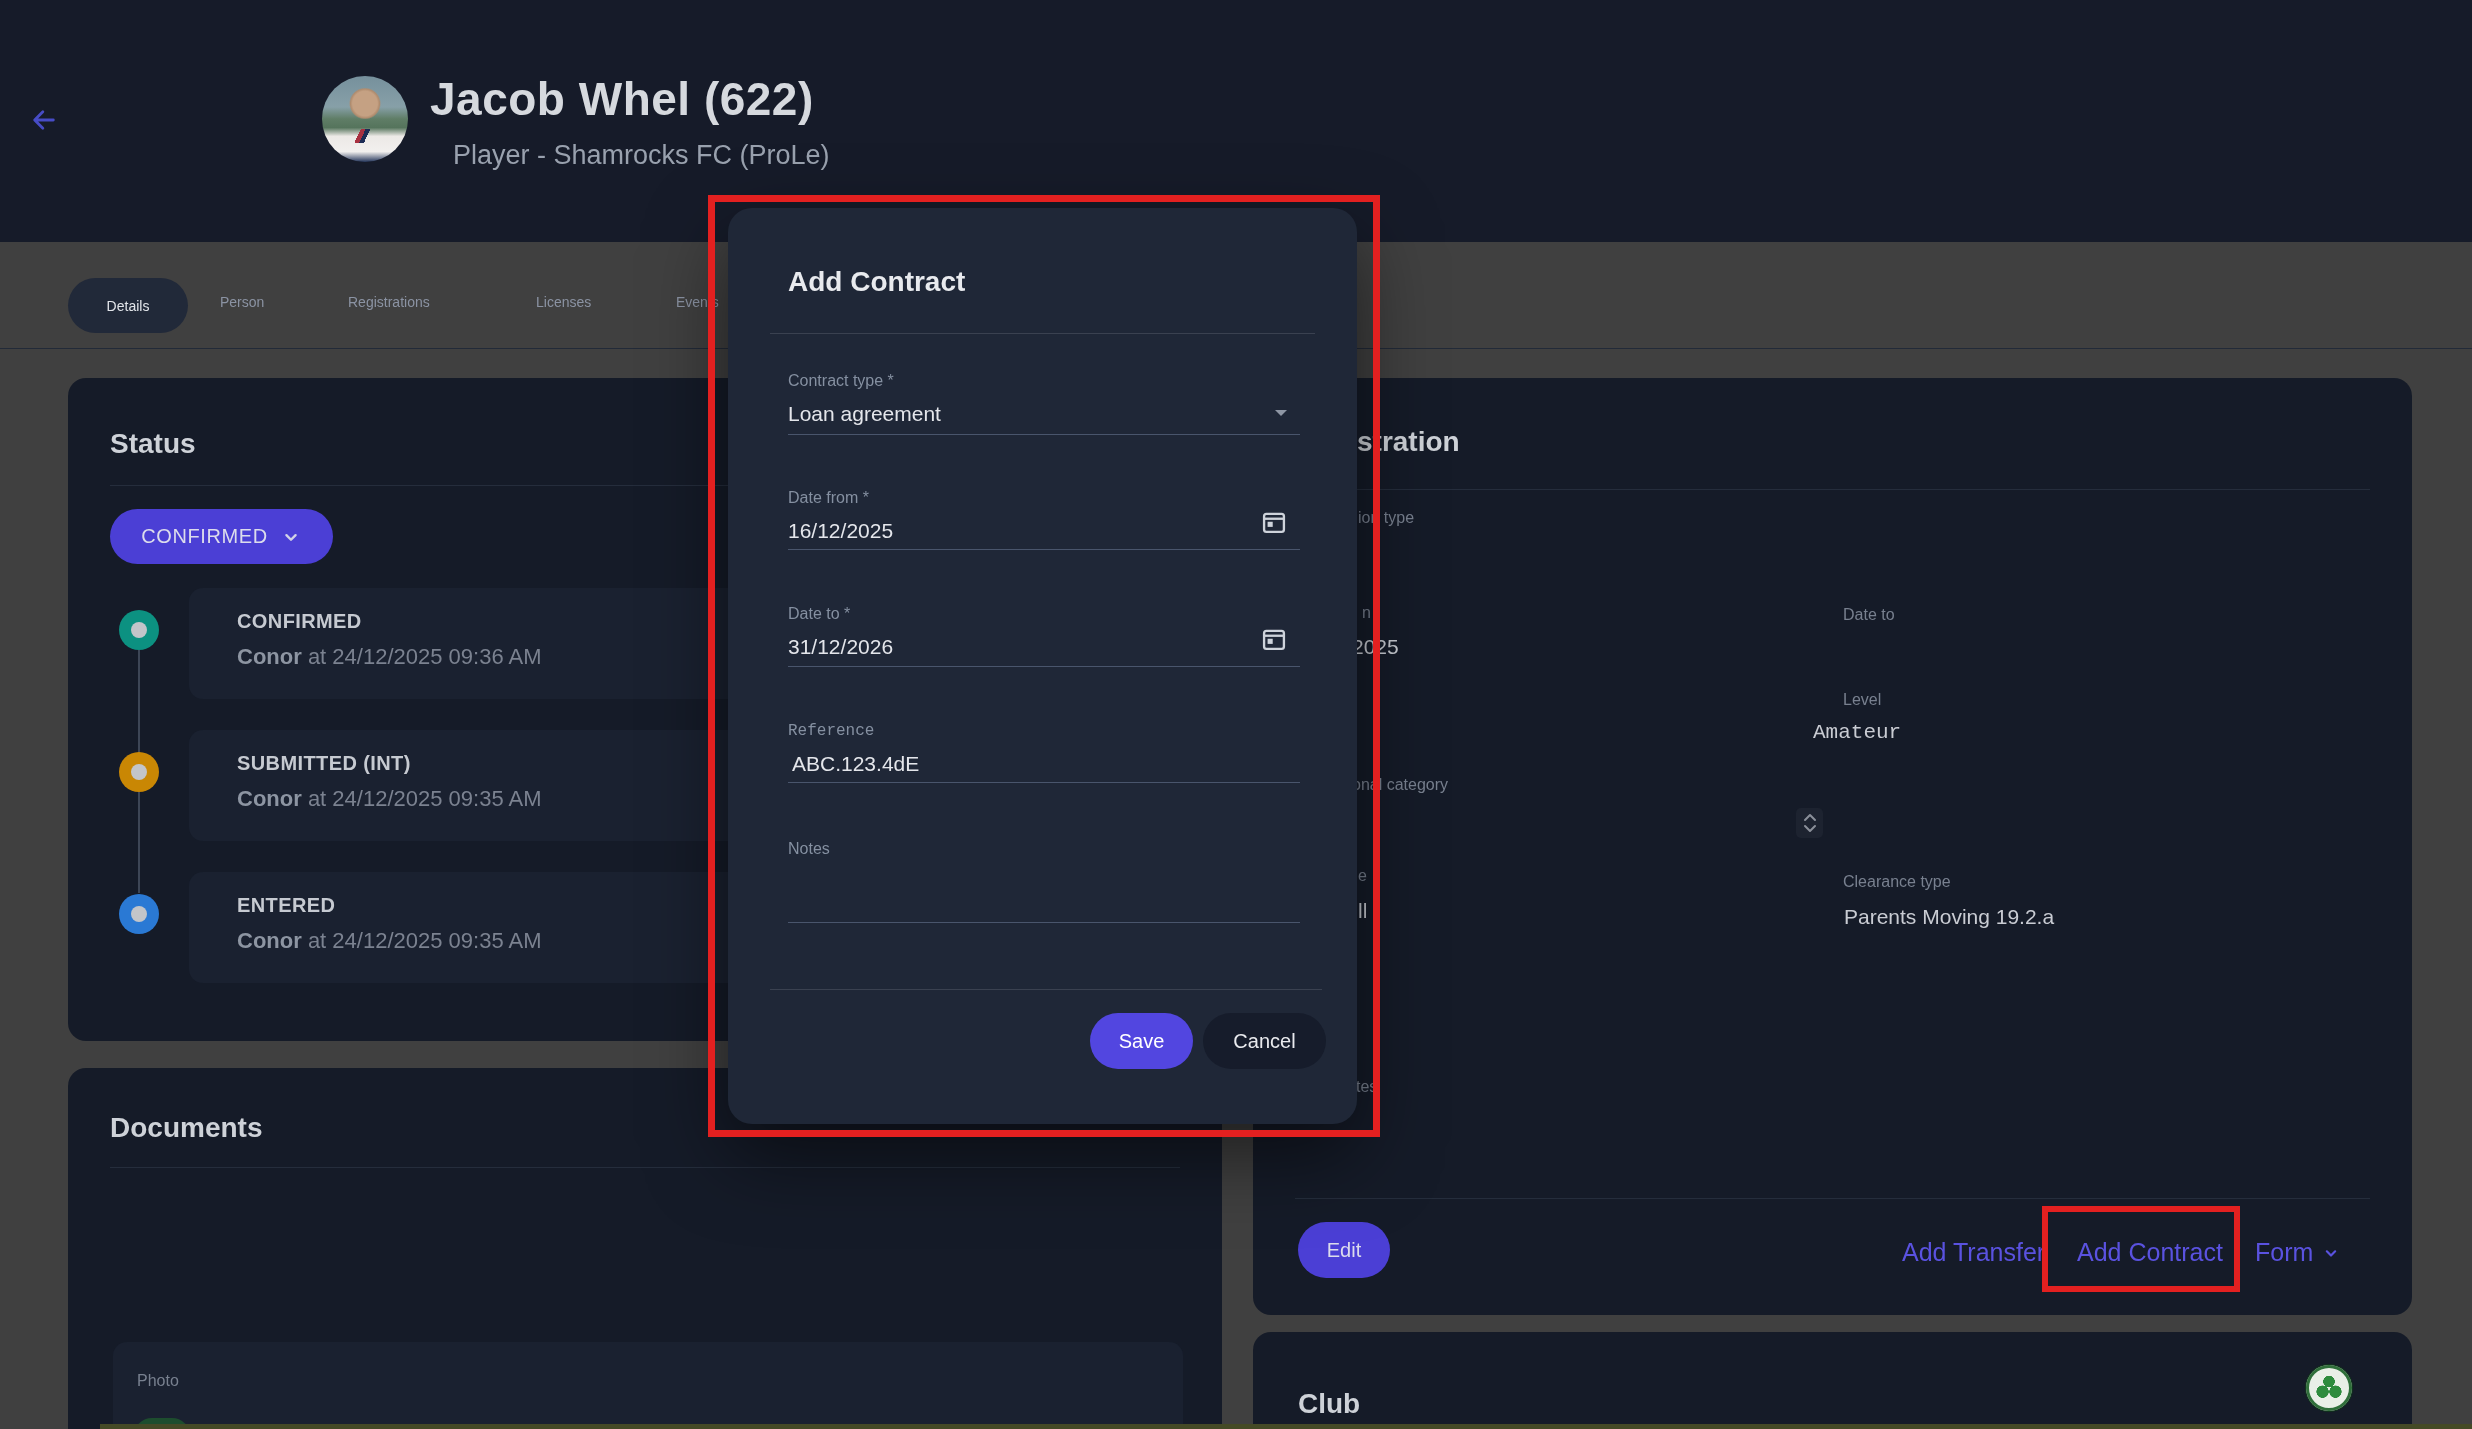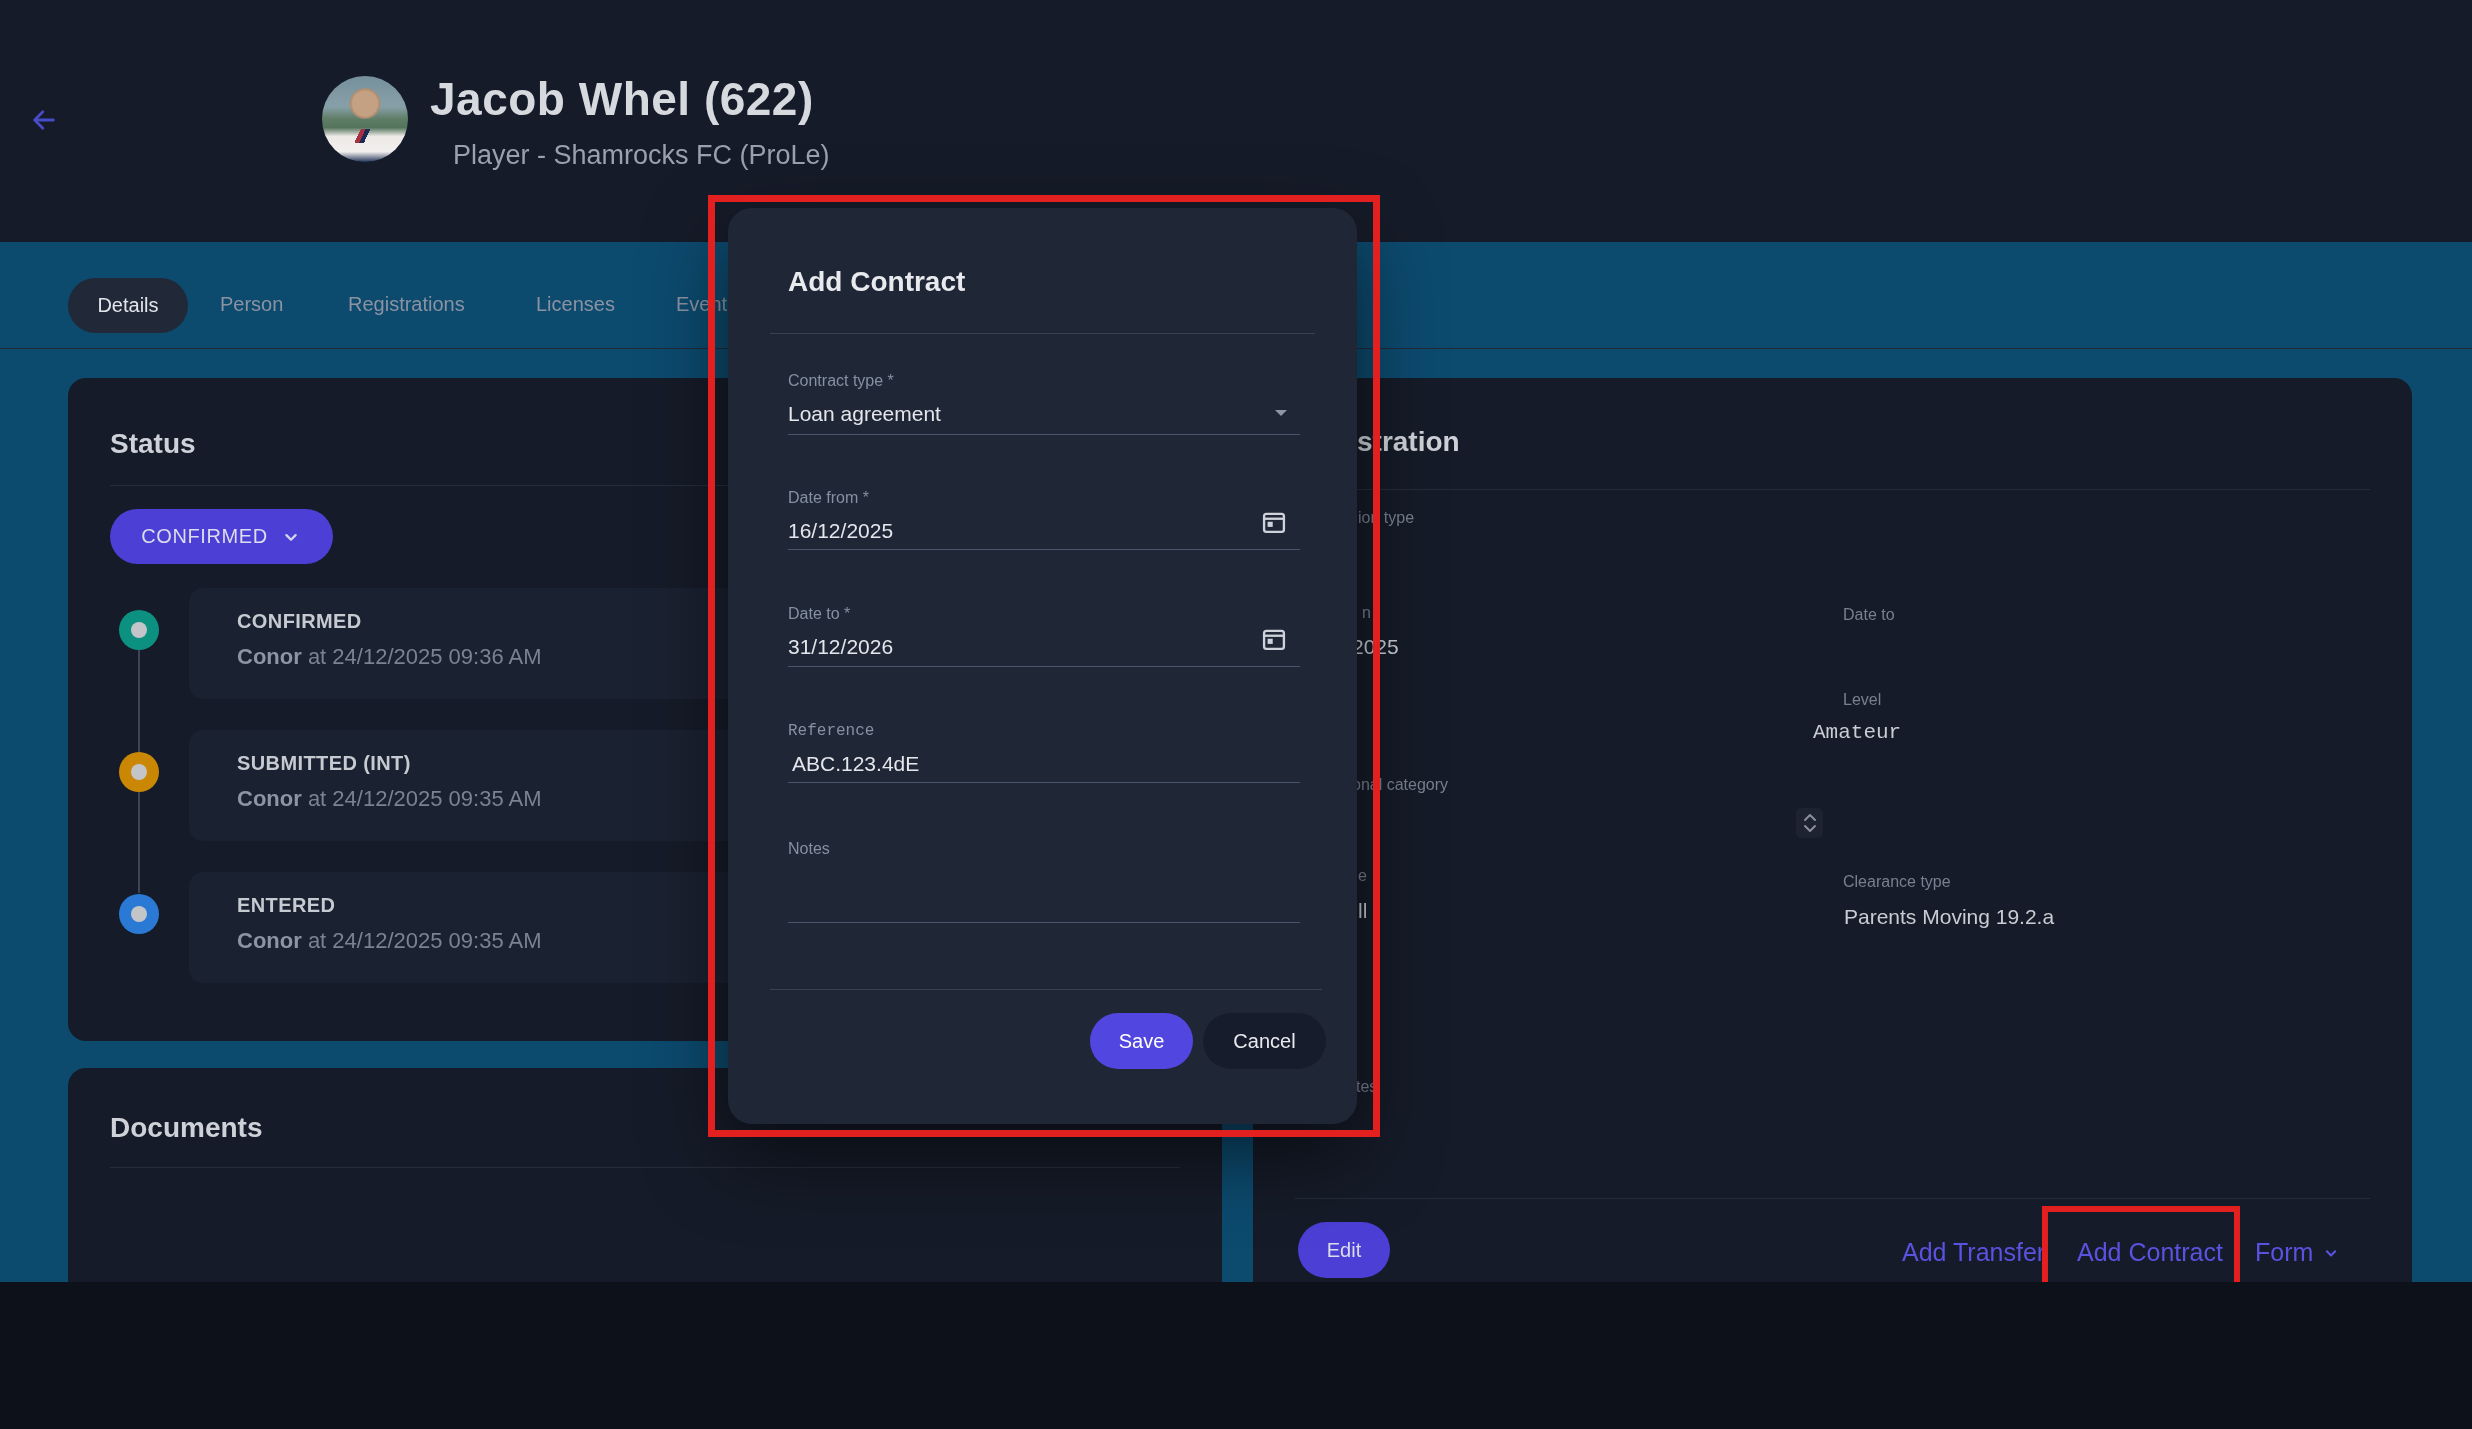--- a/index.html
+++ b/index.html
@@ -5,8 +5,8 @@
   * { margin:0; padding:0; box-sizing:border-box; }
   html,body { background:#0d1119; }
   #screen {
-    position:relative; width:2472px; height:1282px; overflow:hidden;
-    background:#0c4a6e;
+    position:relative; width:2472px; height:1429px; overflow:hidden;
+    background:#404040;
     font-family:"Liberation Sans","DejaVu Sans",sans-serif;
     color:#c9ccd3;
     padding-left:12px;

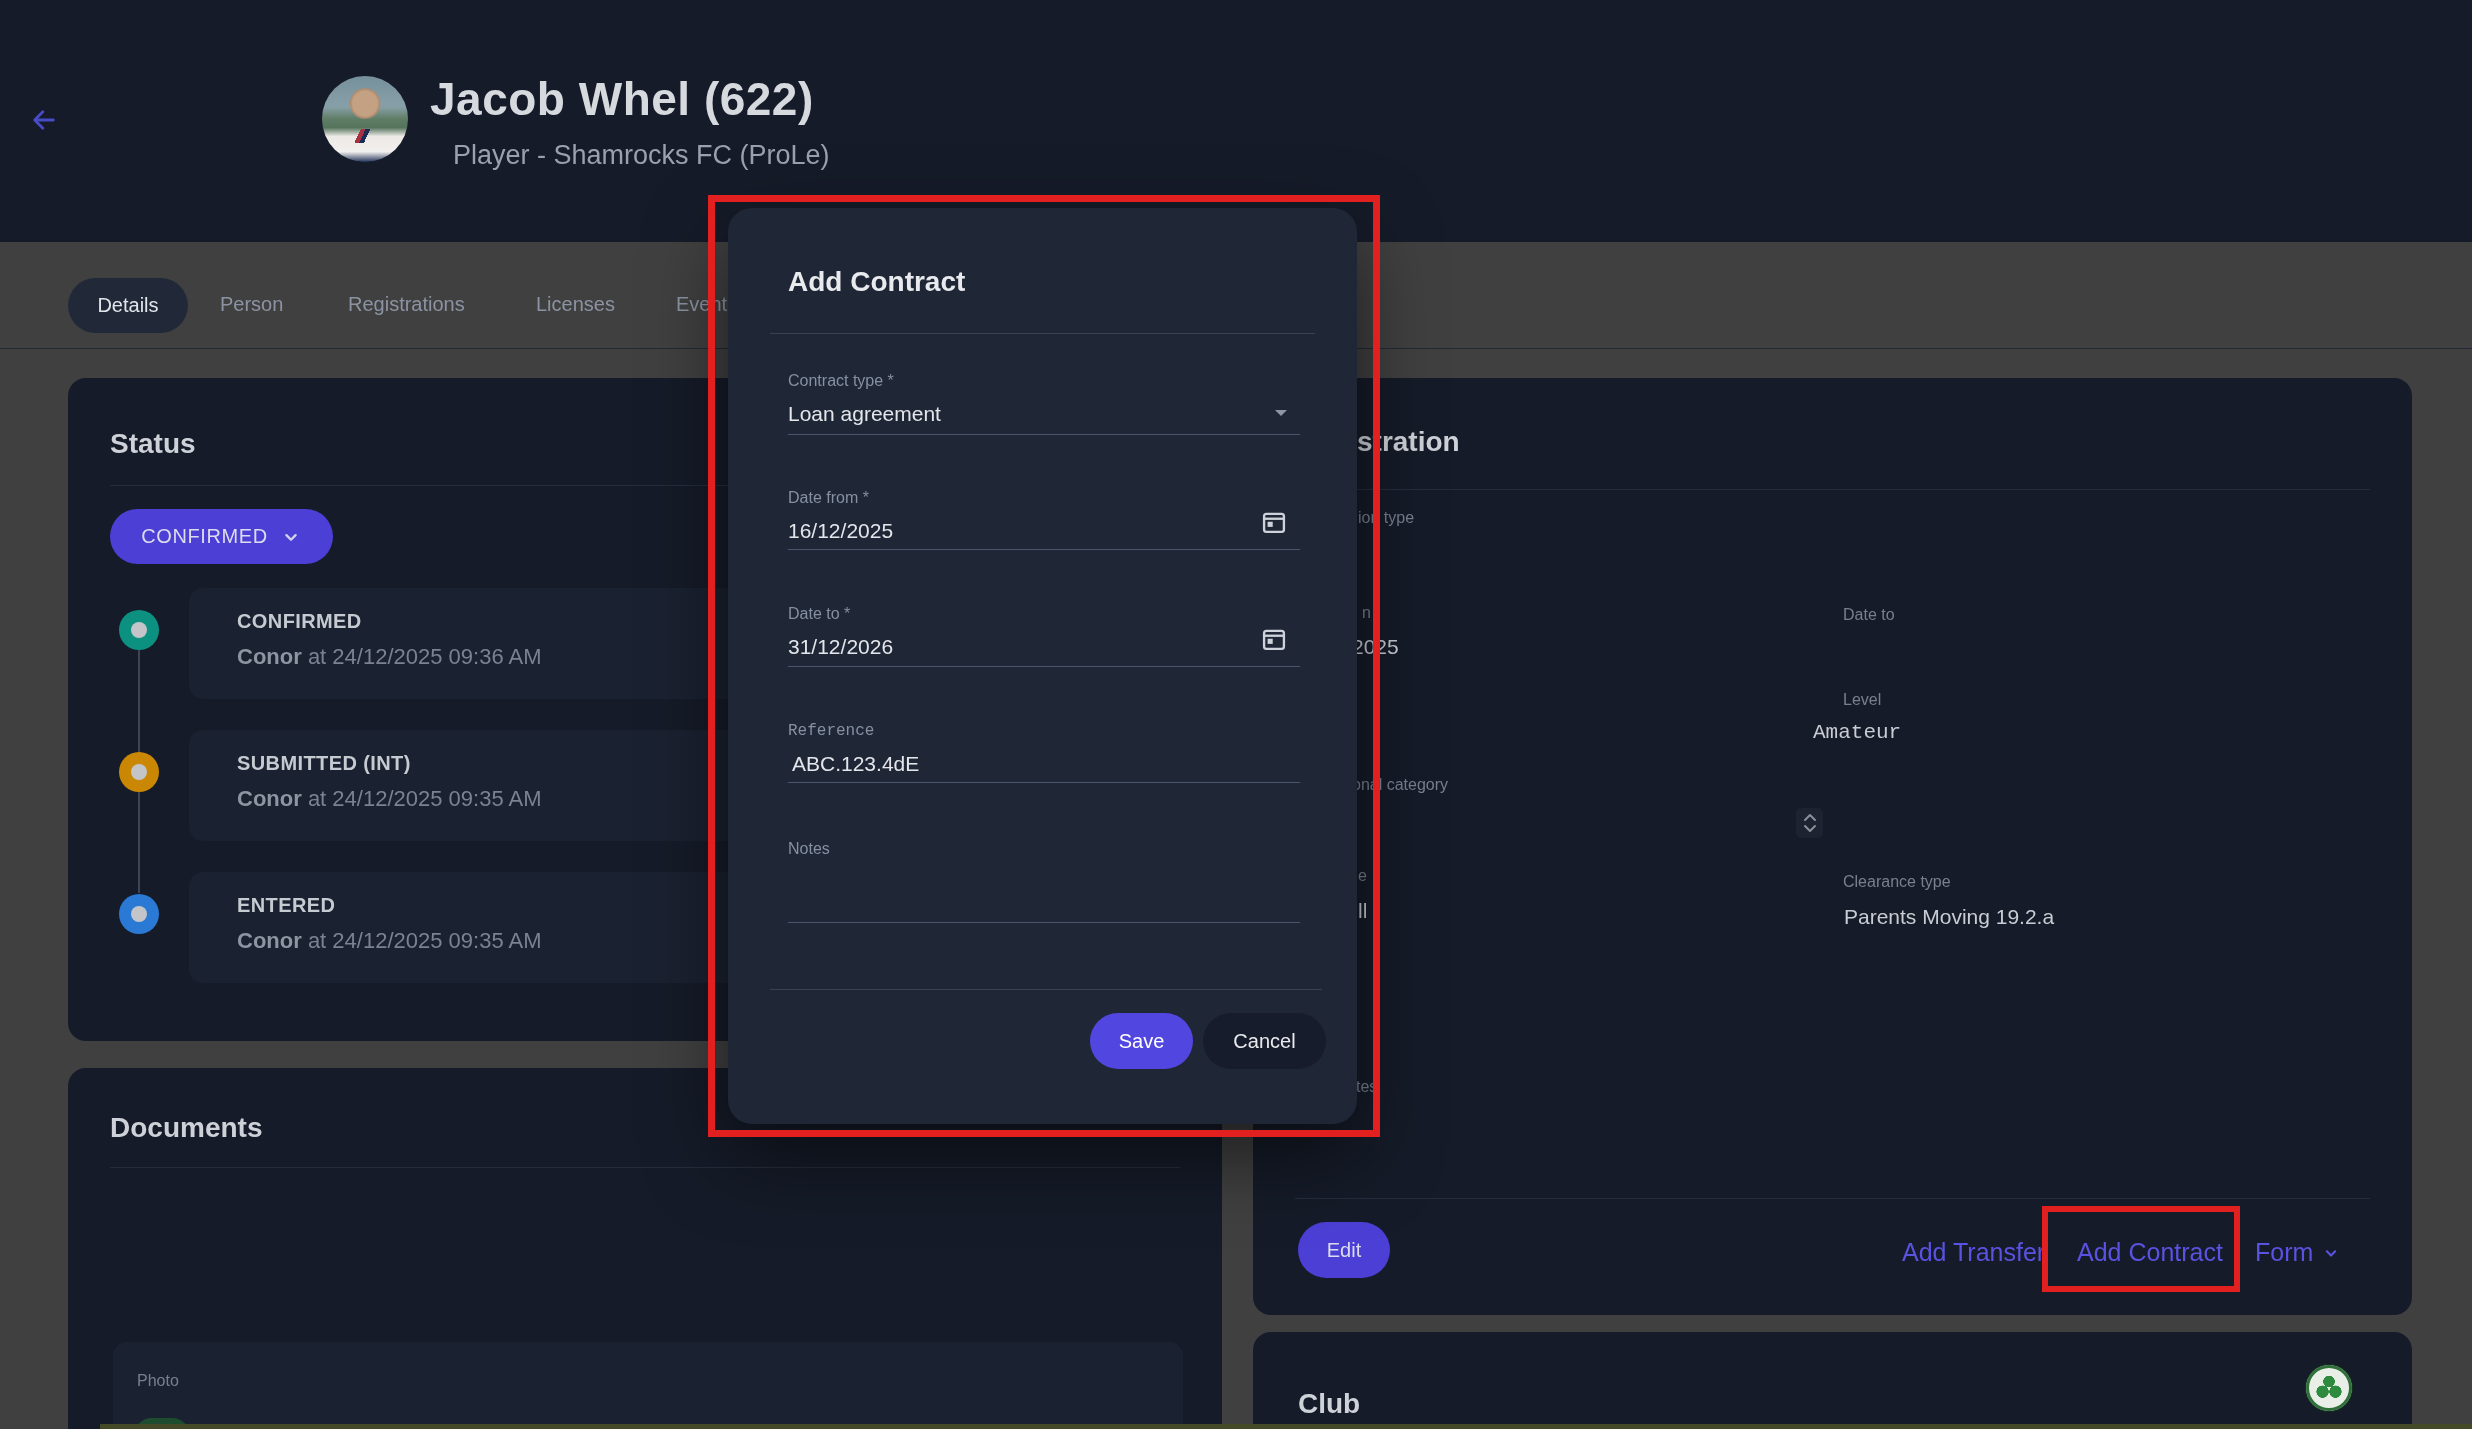--- a/index.html
+++ b/index.html
@@ -25,7 +25,7 @@
   .page-title { font-size:46px; font-weight:bold; color:#d6d9de; letter-spacing:.5px; }
   .page-subtitle { font-size:27px; color:#99a1ae; }
   
-  .tab-label { font-size:20px; color:#8b93a3; white-space:nowrap; }
+  .tab-label { font-size:14px; color:#8b93a3; white-space:nowrap; }
   .tab-pill { background:#212939; border-radius:28px; }
   .tab-pill .tab-label { color:#e2e5ea; }
   .tabs-divider { height:1px; background:#222a38; }

